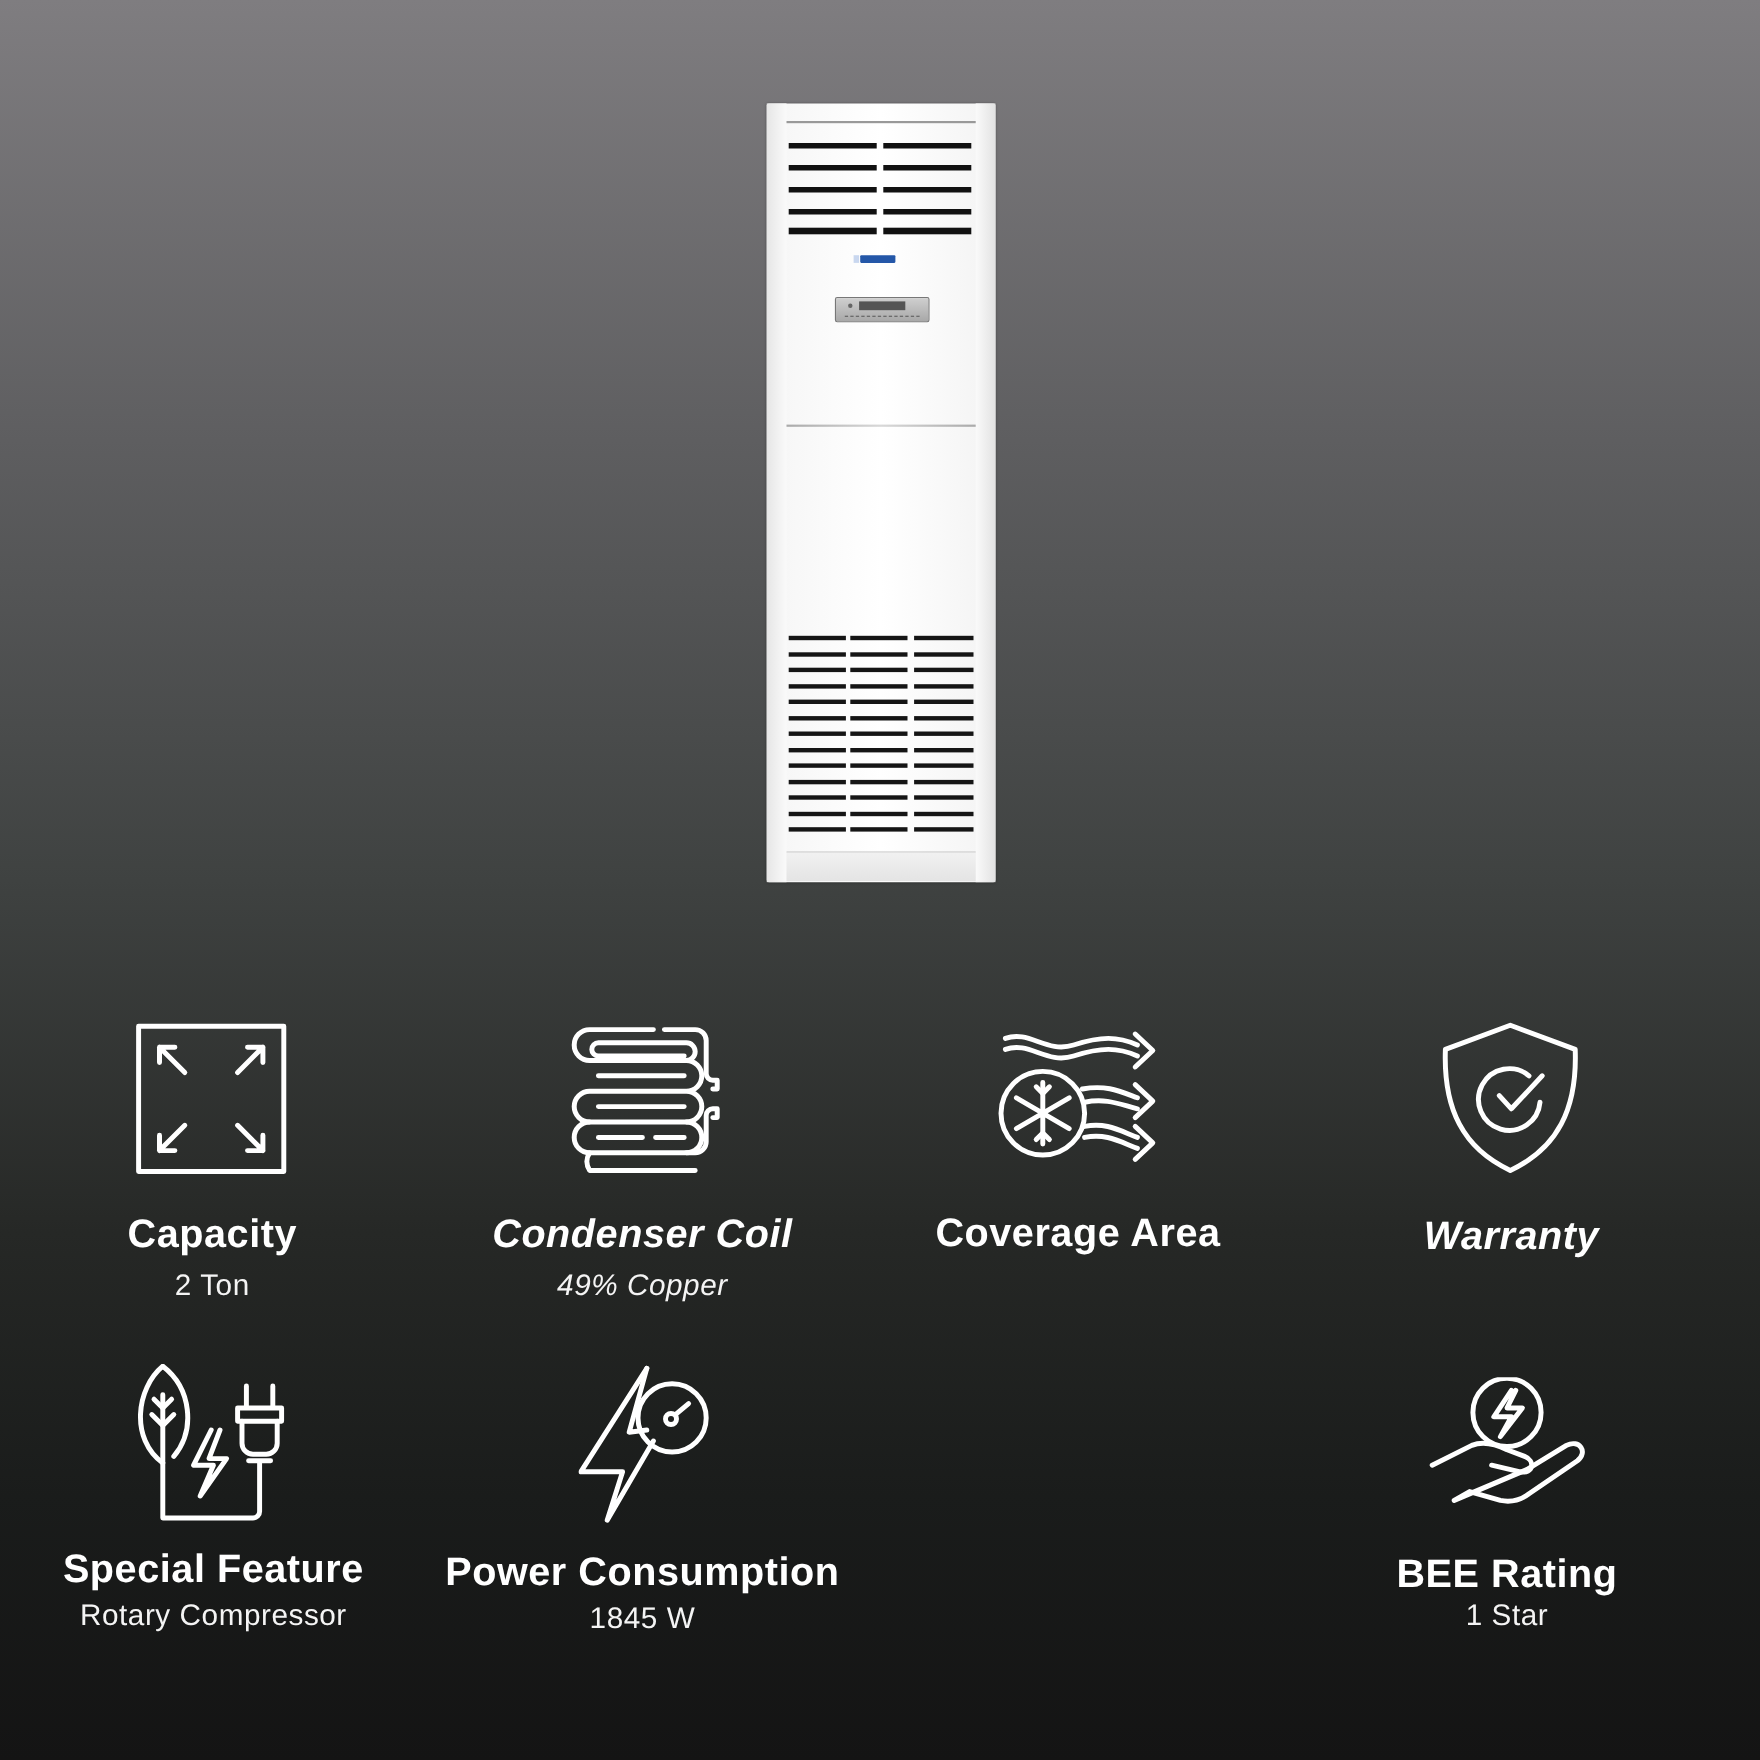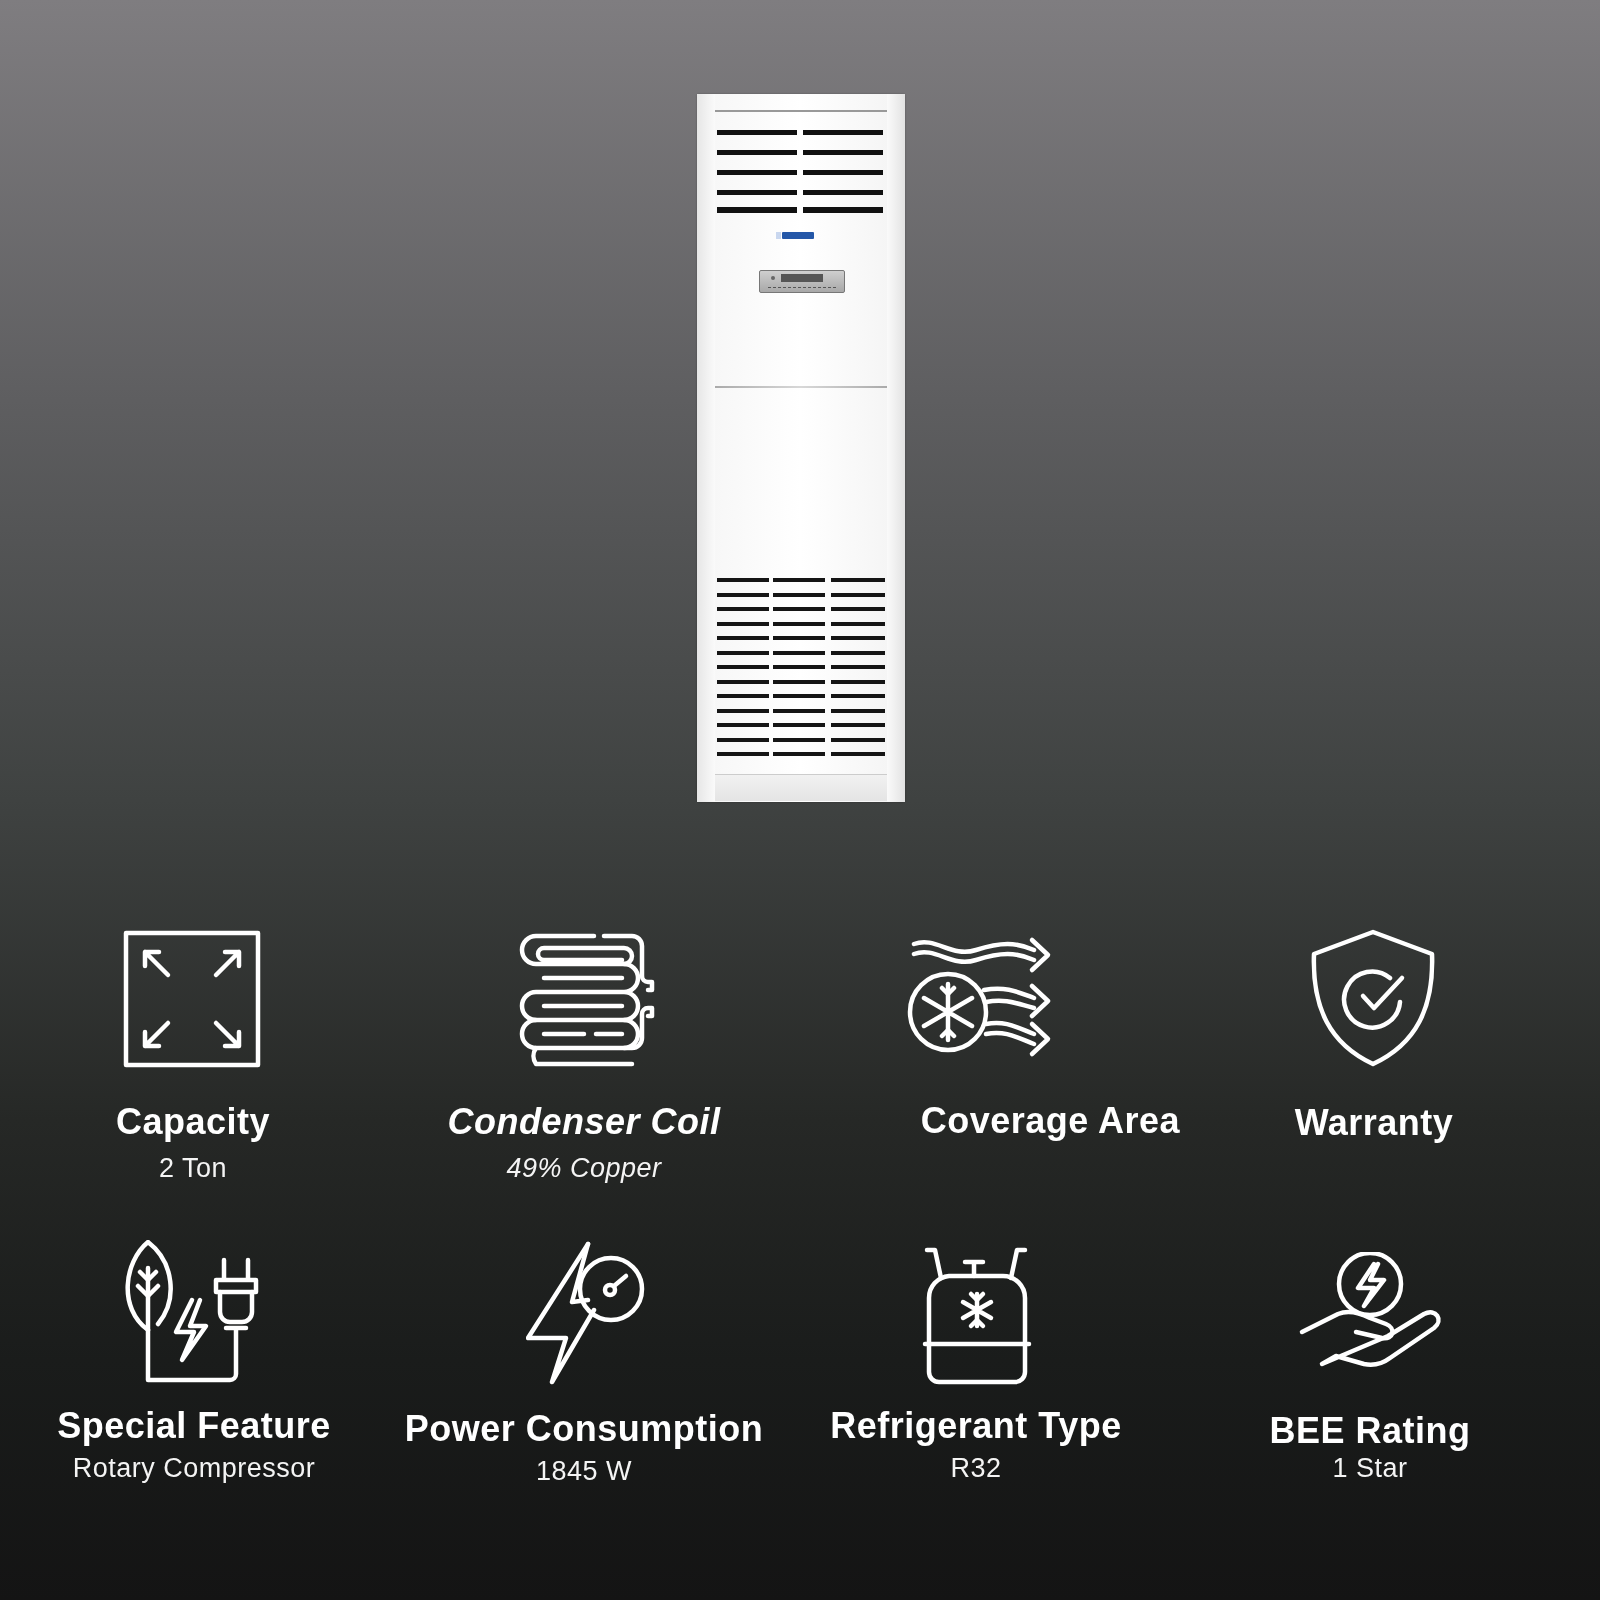--- a/index.html
+++ b/index.html
@@ -165,7 +165,7 @@
     <div class="value" style="top:232px;">49% Copper</div>
   </div>
 
-  <div class="feature" style="left:780px;top:920px;height:260px;text-align:right;">
+  <div class="feature" style="left:780px;top:920px;height:260px;">
     <div class="icon" style="left:126px;top:16px;width:150px;height:130px;">
       <svg viewBox="0 0 150 130">
         <path class="st" d="M8 8 C30 0 45 22 70 14 C95 6 110 6 128 14"></path>

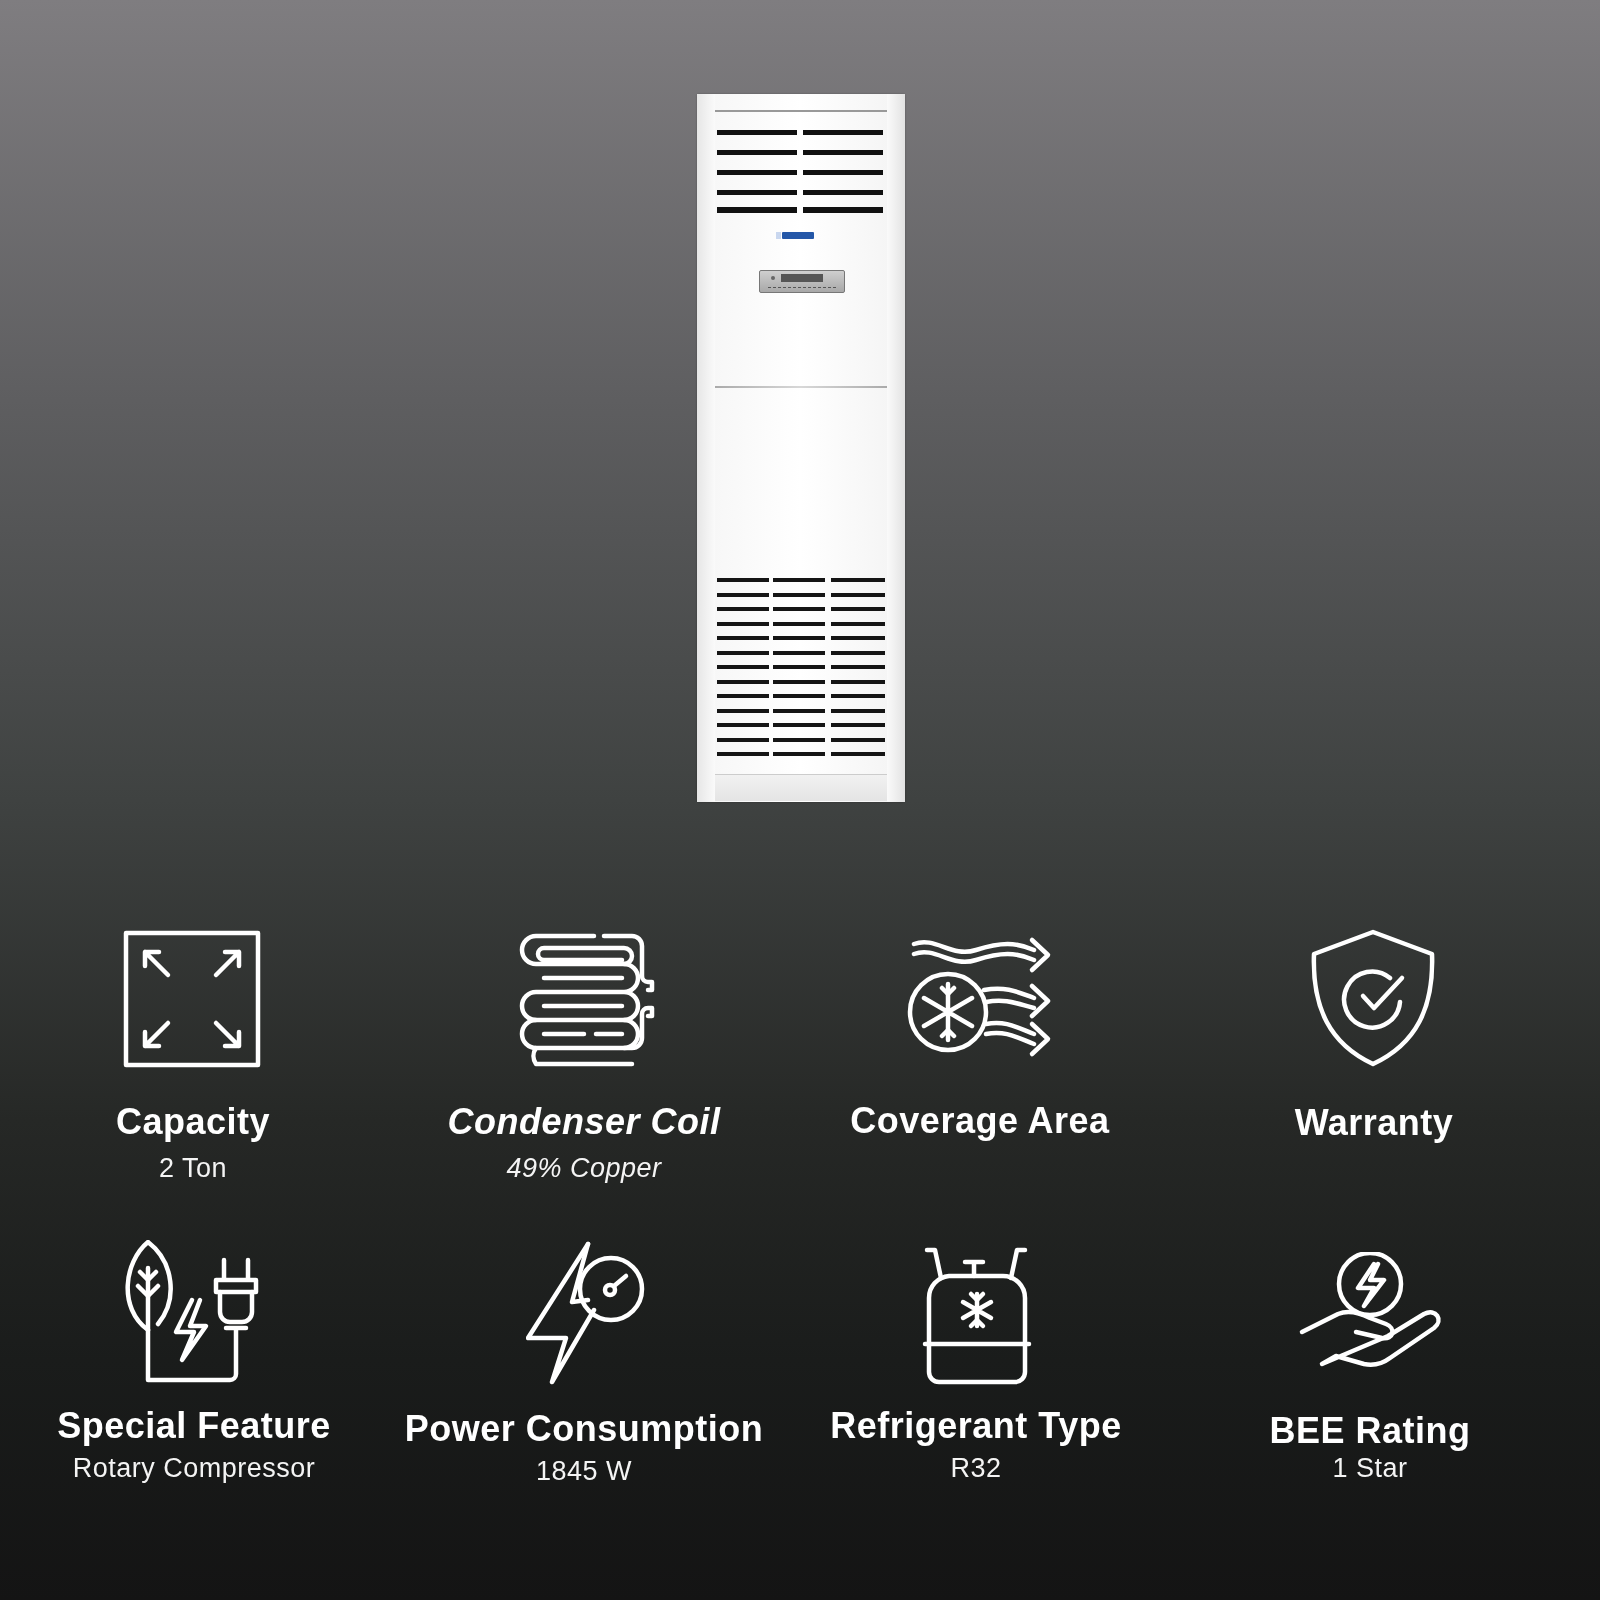--- a/index.html
+++ b/index.html
@@ -191,7 +191,7 @@
         <path class="st" d="M55 68 L66 80 L94 50"></path>
       </svg>
     </div>
-    <div class="label" style="top:182px;">Warranty</div>
+    <div class="label" style="top:182px;font-style:italic;">Warranty</div>
   </div>
 
   <div class="feature" style="left:-6px;top:1240px;height:240px;">

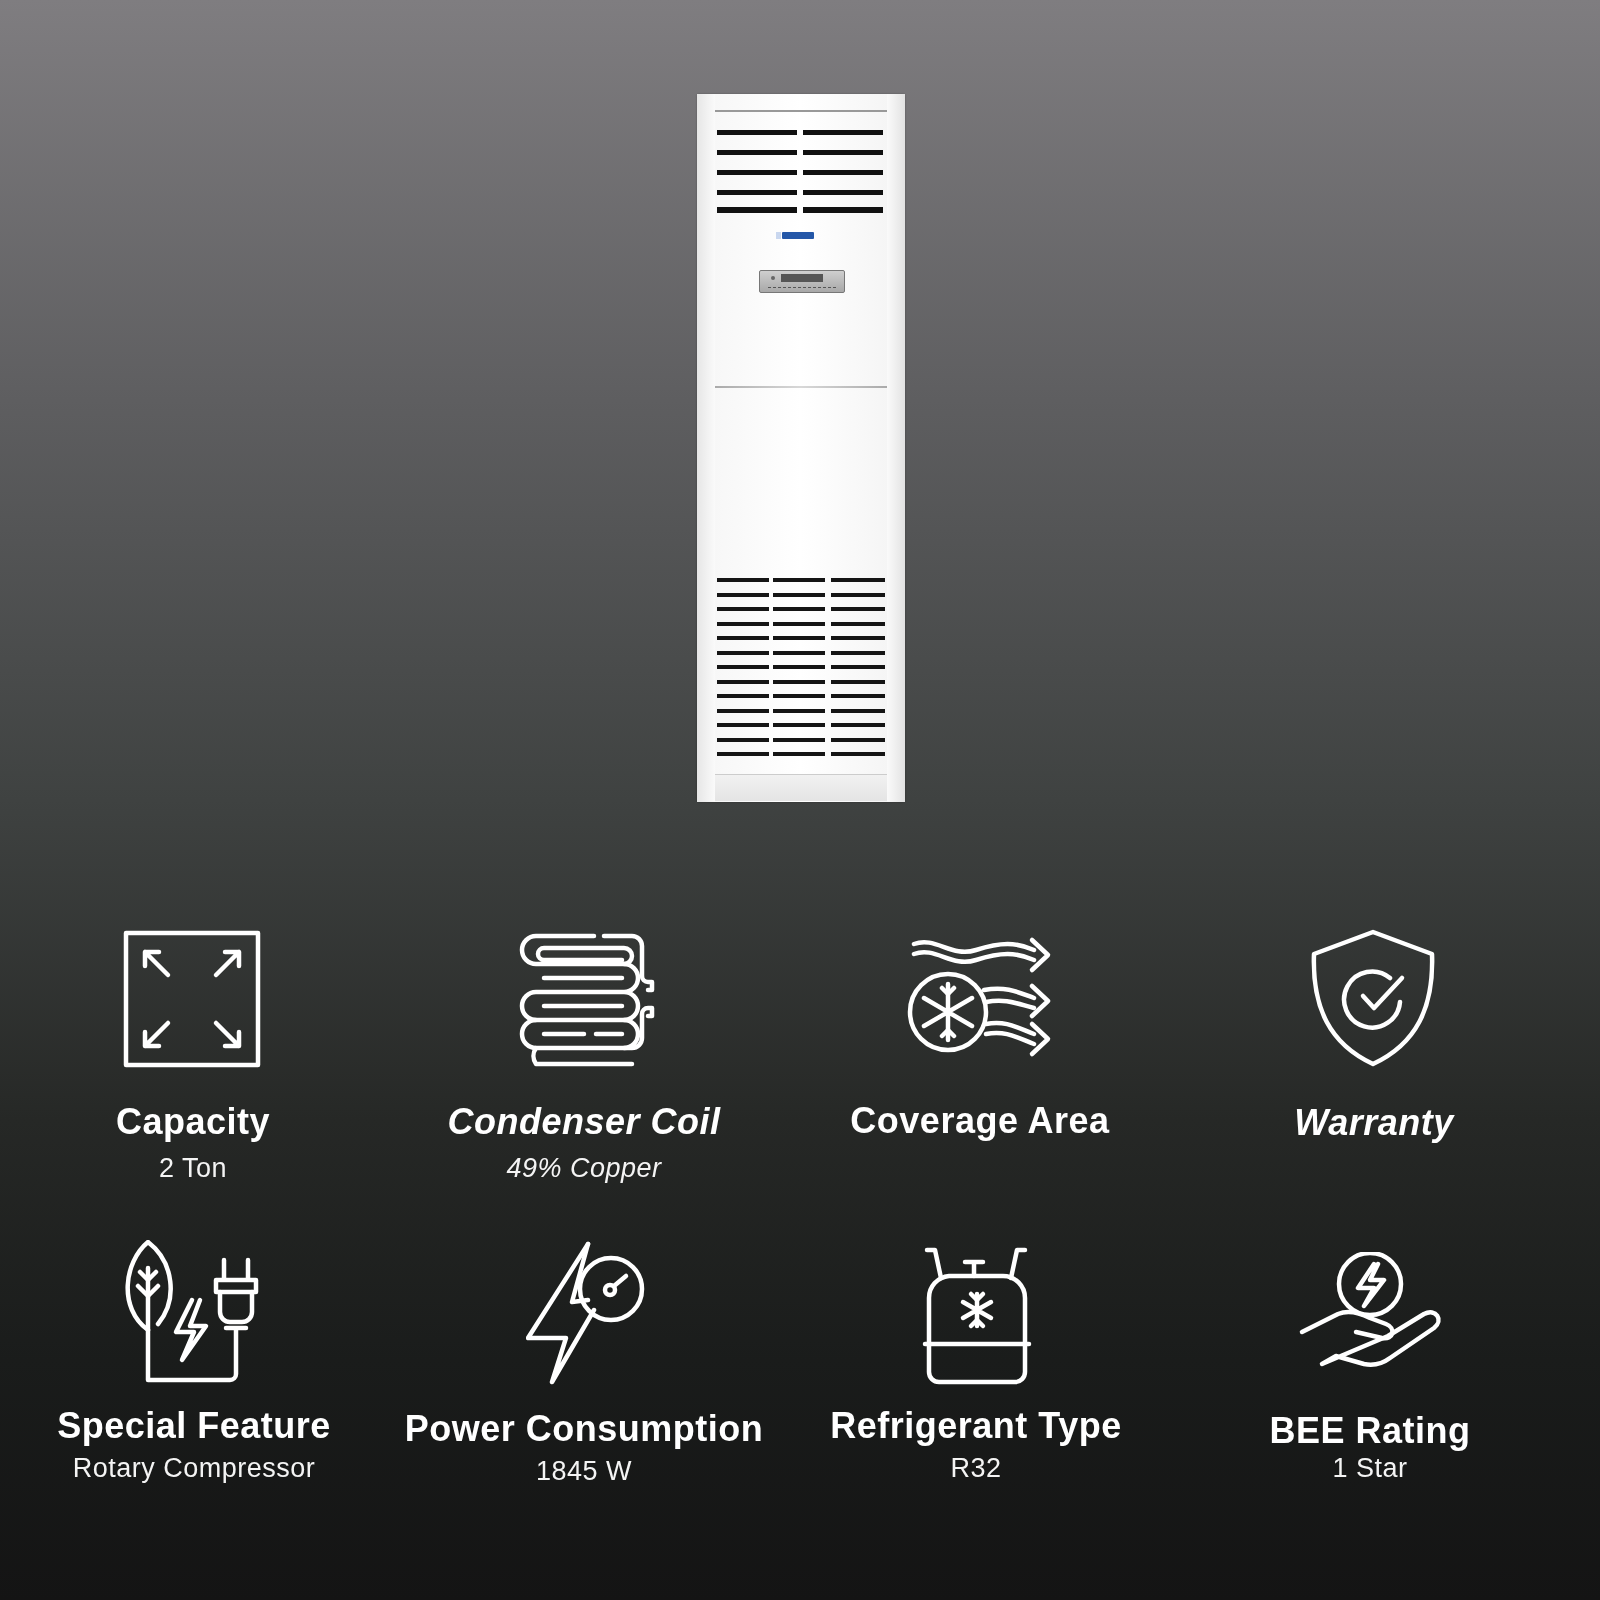--- a/index.html
+++ b/index.html
@@ -224,20 +224,6 @@
     <div class="value" style="top:215px;">1845 W</div>
   </div>
 
-  <div class="feature" style="left:776px;top:1240px;height:240px;">
-    <div class="icon" style="left:145px;top:4px;width:112px;height:142px;">
-      <svg viewBox="0 0 112 142">
-        <path class="st" d="M6 6 H14 L20 34 M104 6 H96 L90 34"></path>
-        <path class="st" d="M44 18 H62 M53 18 V32"></path>
-        <path class="st" d="M28 32 H82 A22 22 0 0 1 104 54 V128 A10 10 0 0 1 94 138 H18 A10 10 0 0 1 8 128 V54 A22 22 0 0 1 28 32 Z"></path>
-        <path class="st" d="M4 100 H108"></path>
-        <path class="st" d="M56 50 V82 M42 58 L70 74 M70 58 L42 74"></path>
-        <path class="st" d="M50 50 L56 56 L62 50 M50 82 L56 76 L62 82"></path>
-      </svg>
-    </div>
-    <div class="label" style="top:165px;">Refrigerant Type</div>
-    <div class="value" style="top:212px;">R32</div>
-  </div>
 
   <div class="feature" style="left:1170px;top:1240px;height:240px;">
     <div class="icon" style="left:128px;top:12px;width:146px;height:130px;">

